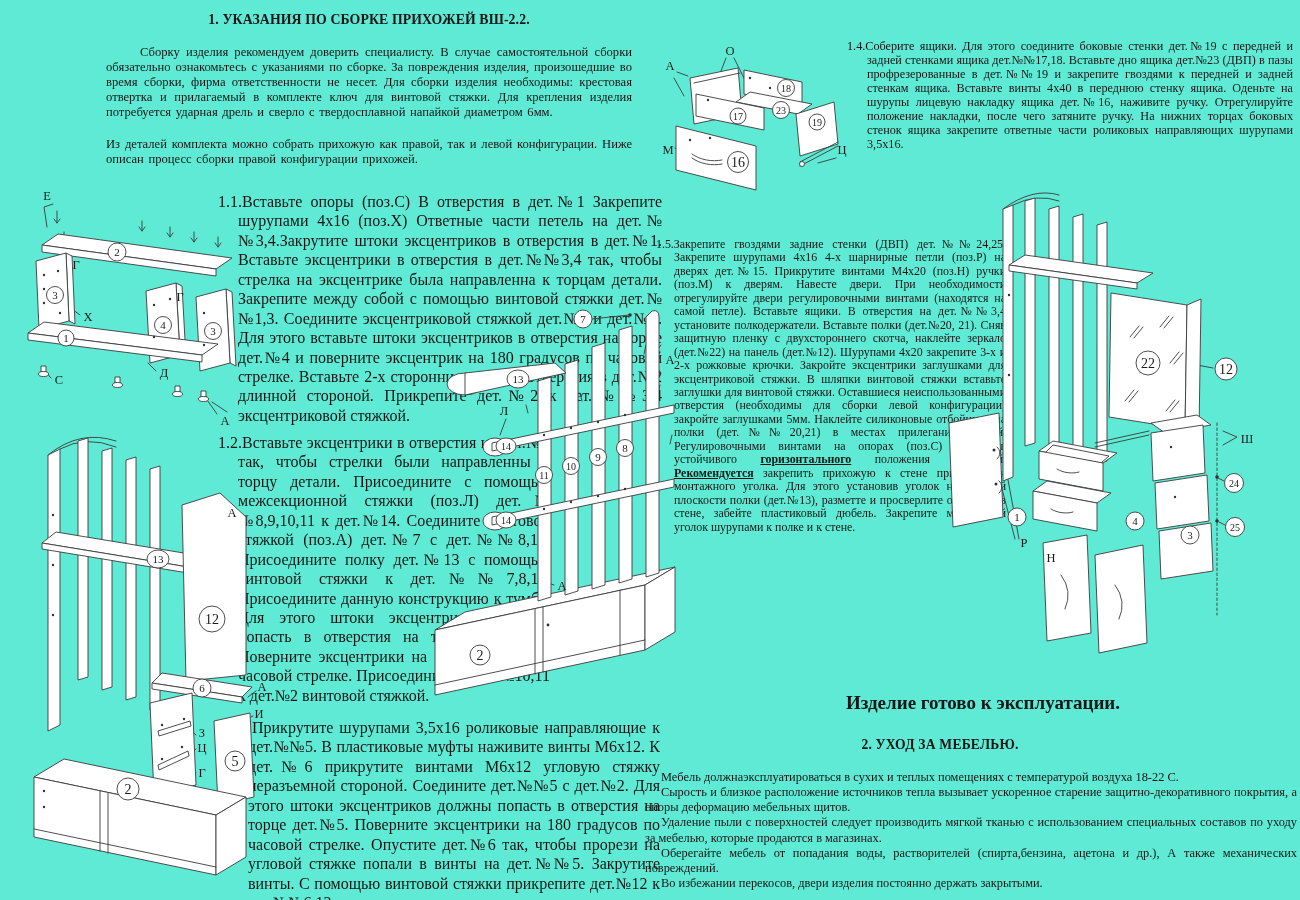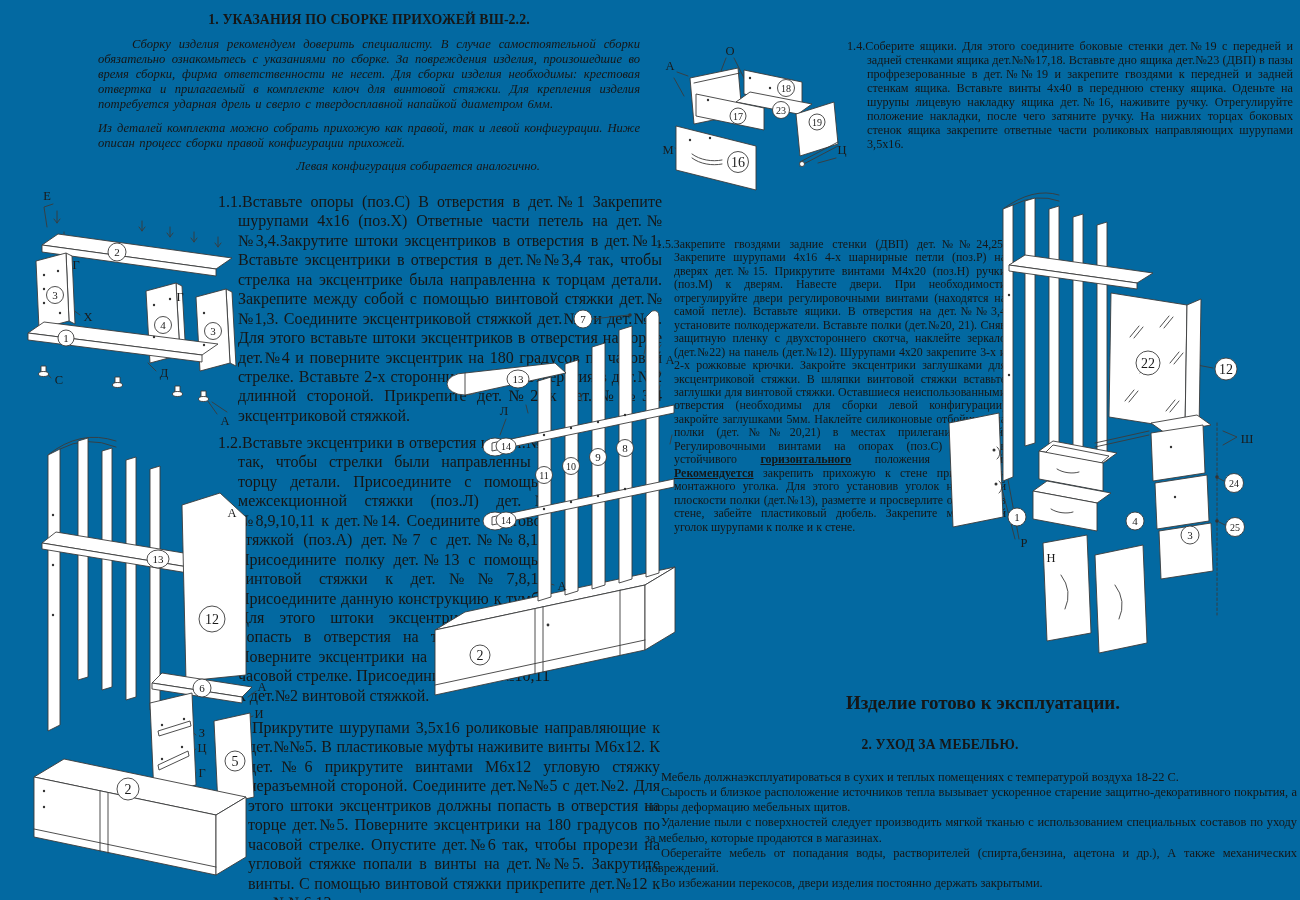--- a/index.html
+++ b/index.html
@@ -3,7 +3,7 @@
 <meta charset="utf-8">
 <style>
   html,body{margin:0;padding:0;background:#fff;}
-  .page{position:relative;width:1300px;height:900px;background:#0369a1;overflow:hidden;
+  .page{position:relative;width:1300px;height:900px;background:#5eead4;overflow:hidden;
         font-family:"Liberation Serif",serif;color:#161616;}
   .abs{position:absolute;}
   .title{font-weight:bold;font-size:13.8px;text-align:center;letter-spacing:.1px;}

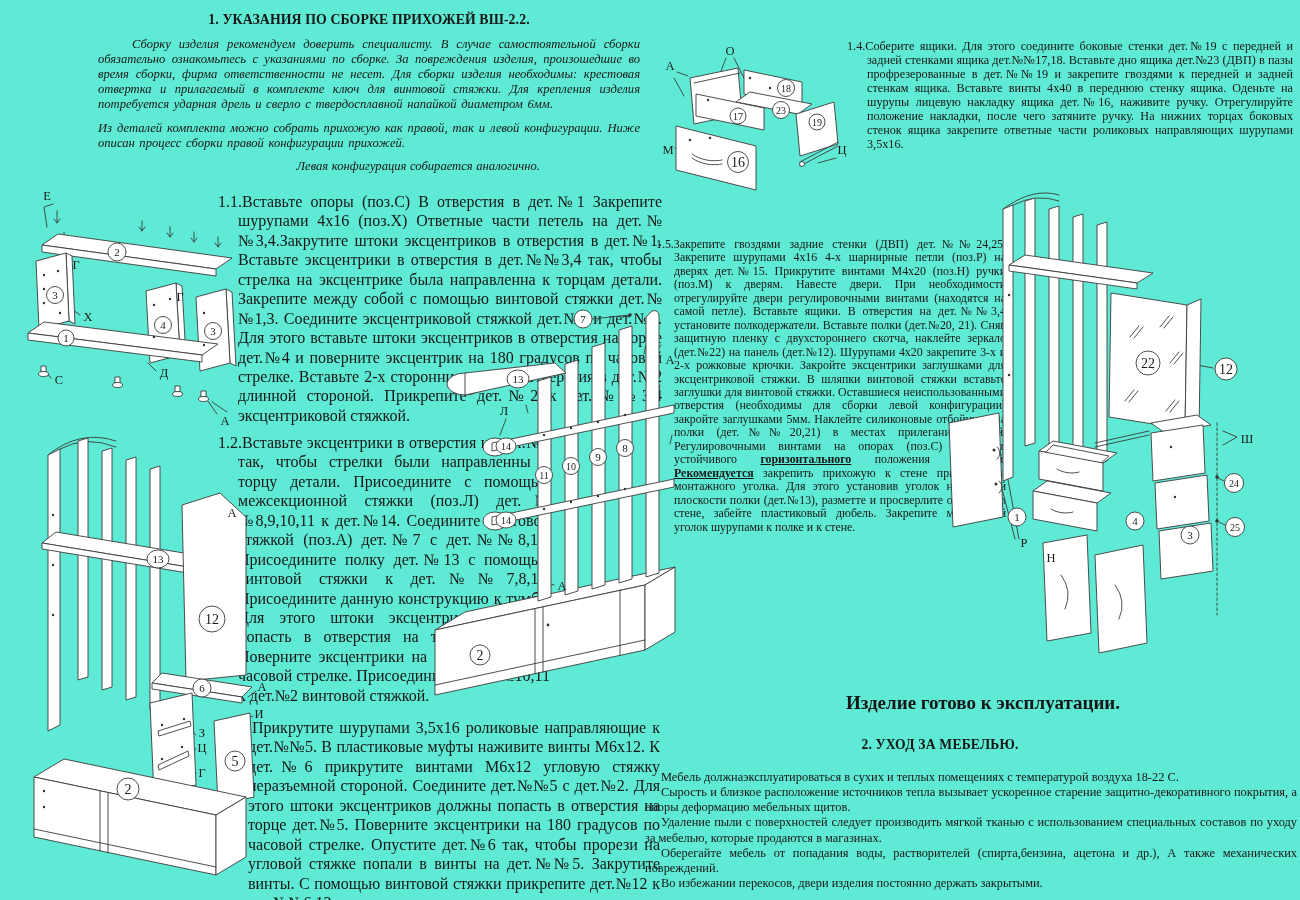--- a/index.html
+++ b/index.html
@@ -8,7 +8,7 @@
   .abs{position:absolute;}
   .title{font-weight:bold;font-size:13.8px;text-align:center;letter-spacing:.1px;}
   .para{font-size:12.6px;line-height:1.2;text-align:justify;word-spacing:1.5px;}
-  .para p{margin:8px;font-style:italic;}
+  .para p{margin:16px;}
   .p-ind{text-indent:34px;}
   .p-right{text-align:right;padding-right:100px;word-spacing:.5px;}
   .step{font-size:16px;line-height:1.215;text-align:justify;padding-left:20px;text-indent:-20px;}

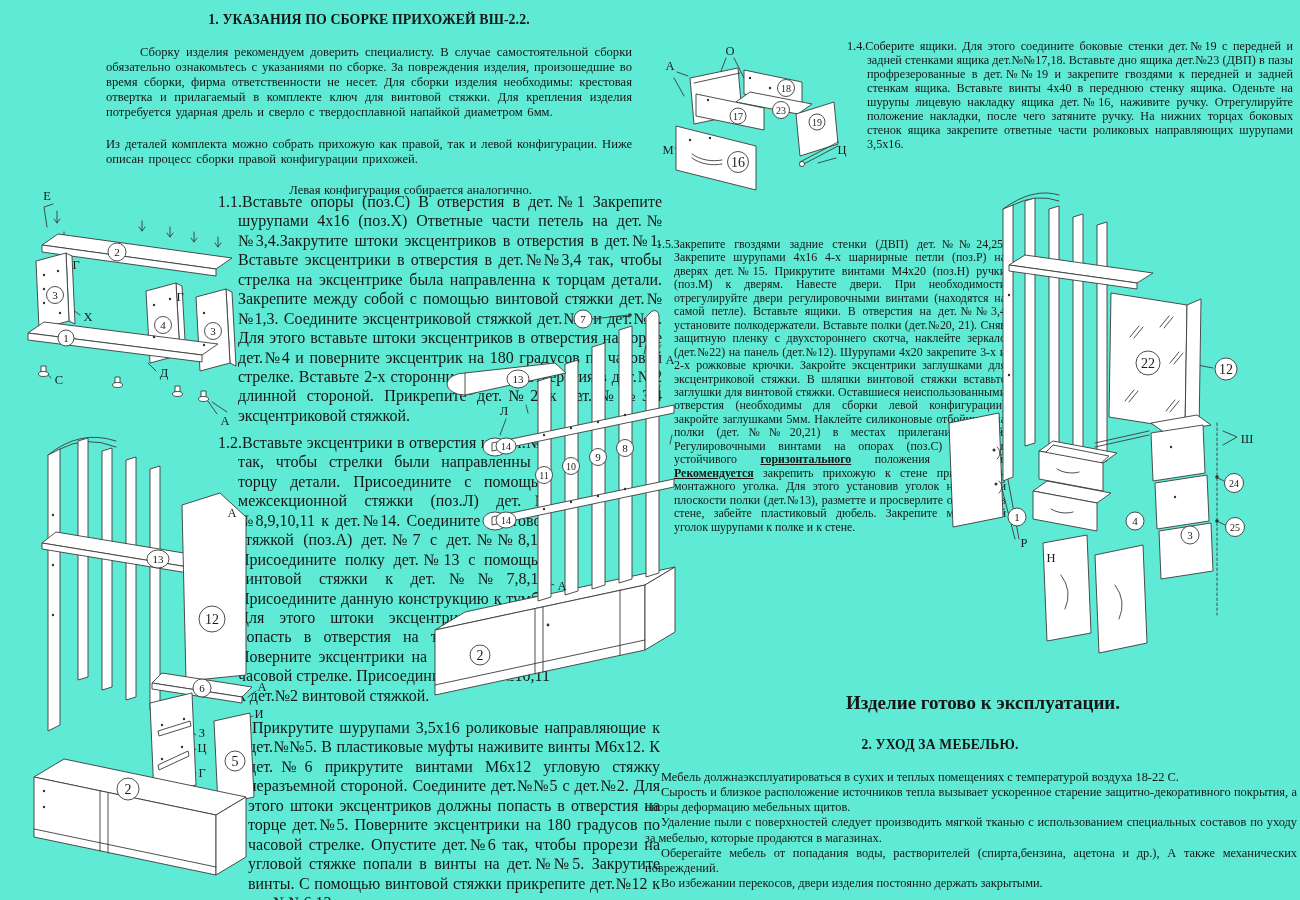--- a/index.html
+++ b/index.html
@@ -40,7 +40,6 @@
   <div class="abs para" style="left:90px;top:29px;width:558px">
     <p class="p-ind">Сборку изделия рекомендуем доверить специалисту. В случае самостоятельной сборки обязательно ознакомьтесь с указаниями по сборке. За повреждения изделия, произошедшие во время сборки, фирма ответственности не несет. Для сборки изделия необходимы: крестовая отвертка и прилагаемый в комплекте ключ для винтовой стяжки. Для крепления изделия потребуется ударная дрель и сверло с твердосплавной напайкой диаметром 6мм.</p>
     <p>Из деталей комплекта можно собрать прихожую как правой, так и левой конфигурации. Ниже описан процесс сборки правой конфигурации прихожей.</p>
-    <p class="p-right">Левая конфигурация собирается аналогично.</p>
   </div>
 
   <div class="abs step" style="left:218px;top:192px;width:424px">1.1.Вставьте опоры (поз.С) В отверстия в дет.№1 Закрепите шурупами 4х16 (поз.Х) Ответные части петель на дет.№№3,4.Закрутите штоки эксцентриков в отверстия в дет.№1. Вставьте эксцентрики в отверстия в дет.№№3,4 так, чтобы стрелка на эксцентрике была направленна к торцам детали. Закрепите между собой с помощью винтовой стяжки дет.№№1,3. Соедините эксцентриковой стяжкой дет.№1 и дет.№4. Для этого вставьте штоки эксцентриков в отверстия на торце дет.№4 и поверните эксцентрик на 180 градусов по часовой стрелке. Вставьте 2-х сторонние штоки в отверстия в дет.№2 длинной стороной. Прикрепите дет.№2 к дет.№№3,4 эксцентриковой стяжкой.</div>

